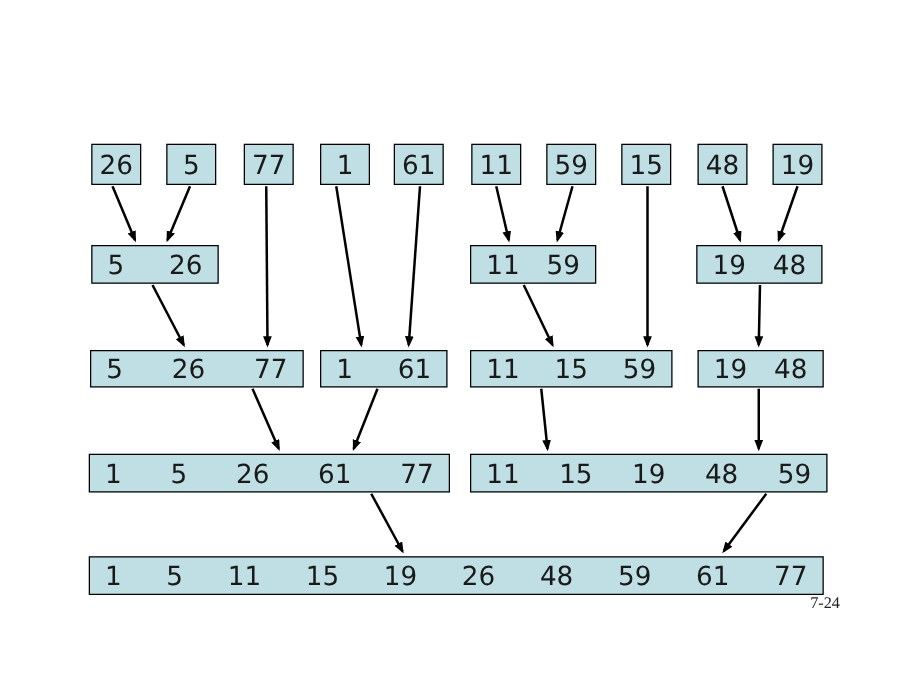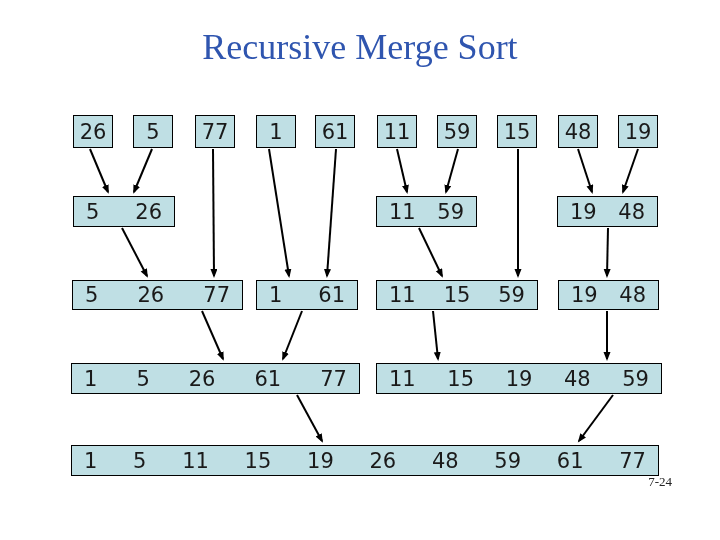--- a/index.html
+++ b/index.html
@@ -72,7 +72,6 @@
 <body>
 
 <div class="slide">
-  <h1 class="slide-title">Recursive Merge Sort</h1>
 
   <div class="diagram">
     <div id="boxes">

